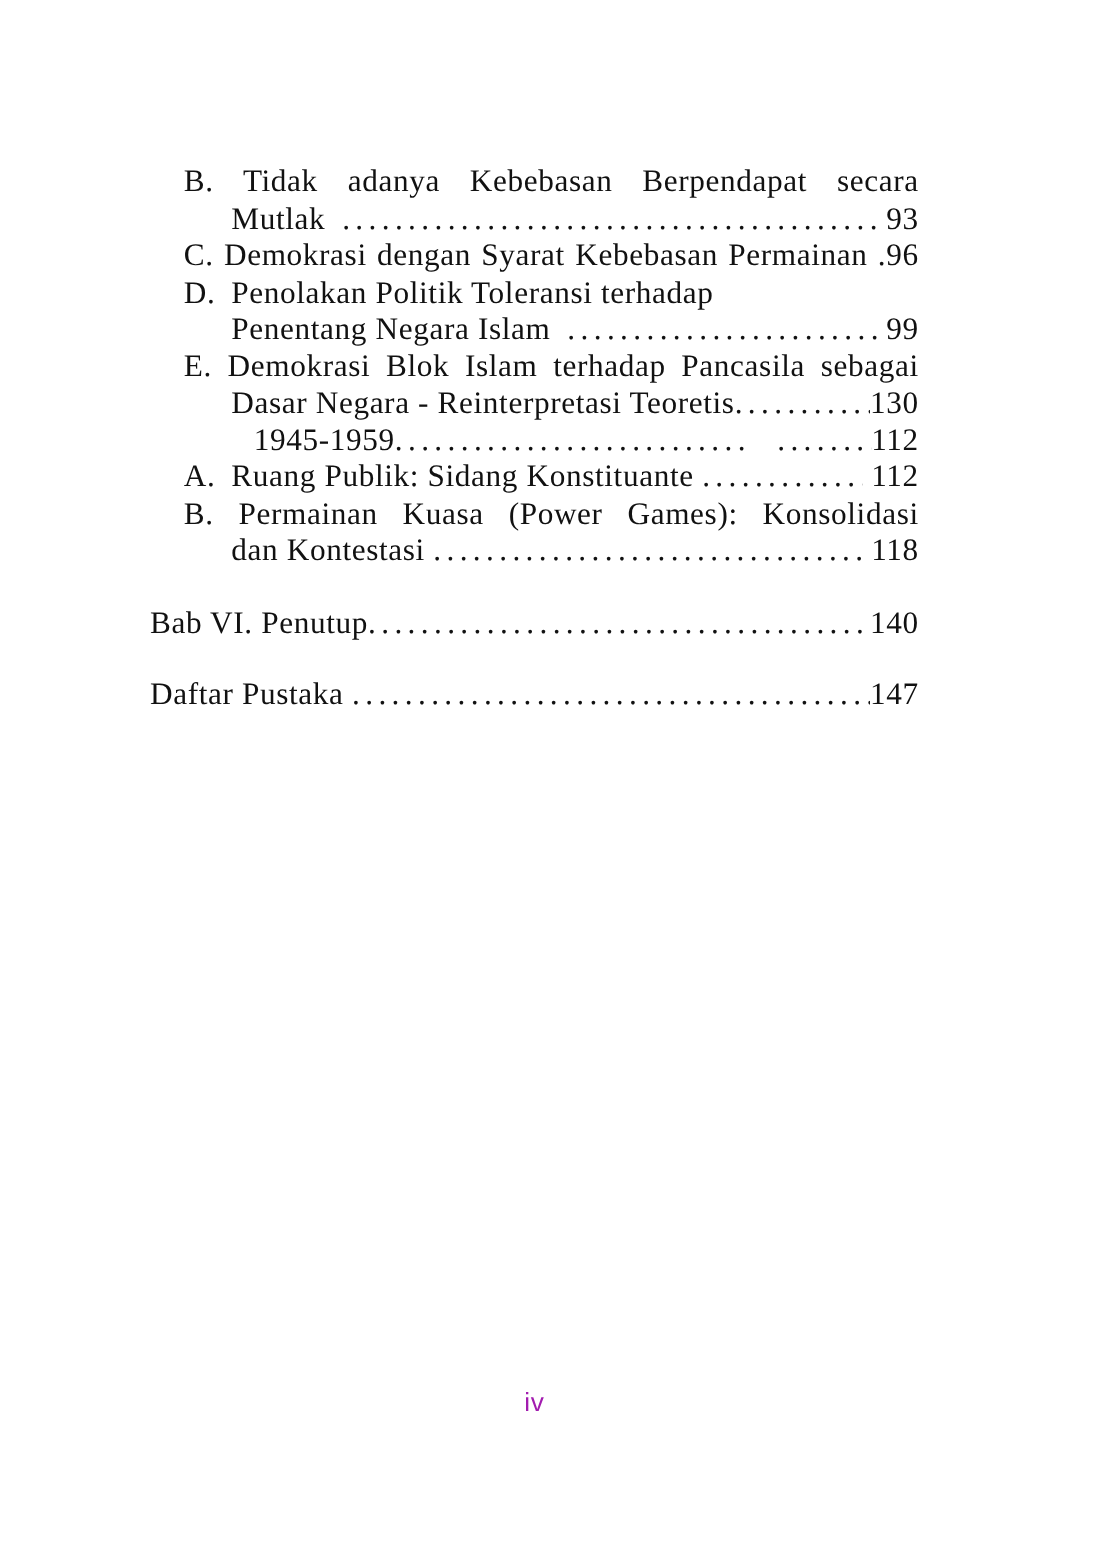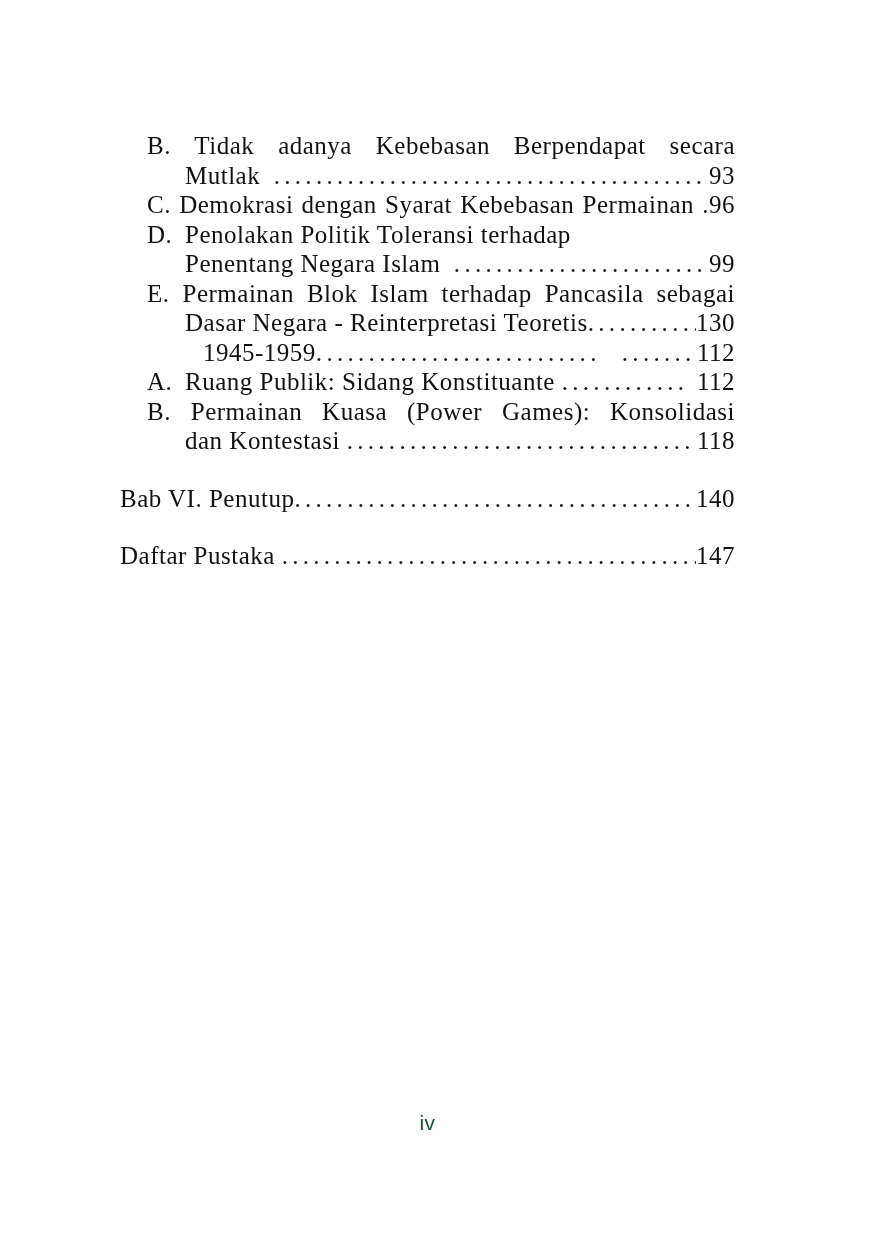--- a/index.html
+++ b/index.html
@@ -66,7 +66,7 @@
         <span class="dots">................................................................</span>
         <span class="pagenum">&nbsp;99</span>
       </div>
-      <div class="line indent-item justify"><span class="text">E. Permainan Blok Islam terhadap Pancasila sebagai</span></div>
+      <div class="line indent-item justify"><span class="text">E. Demokrasi Blok Islam terhadap Pancasila sebagai</span></div>
       <div class="line indent-item-text dotted">
         <span class="label">Dasar Negara - Reinterpretasi Teoretis</span>
         <span class="dots">................................................................</span>

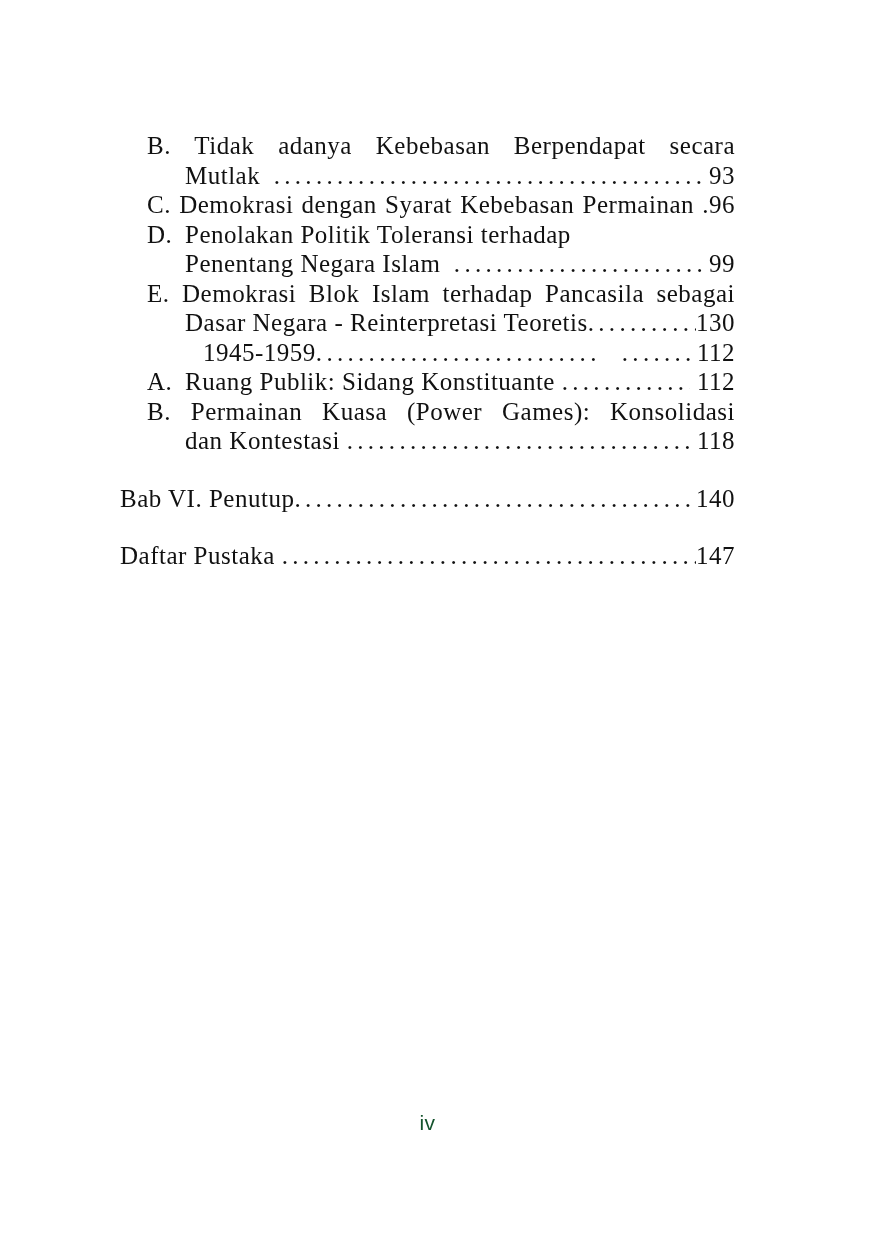--- a/index.html
+++ b/index.html
@@ -45,7 +45,7 @@
     font-family:"Liberation Sans", sans-serif;
     font-size:21px;
     line-height:24px;
-    color:#14532d;
+    color:#a21caf;
   }
 </style>
 </head>

